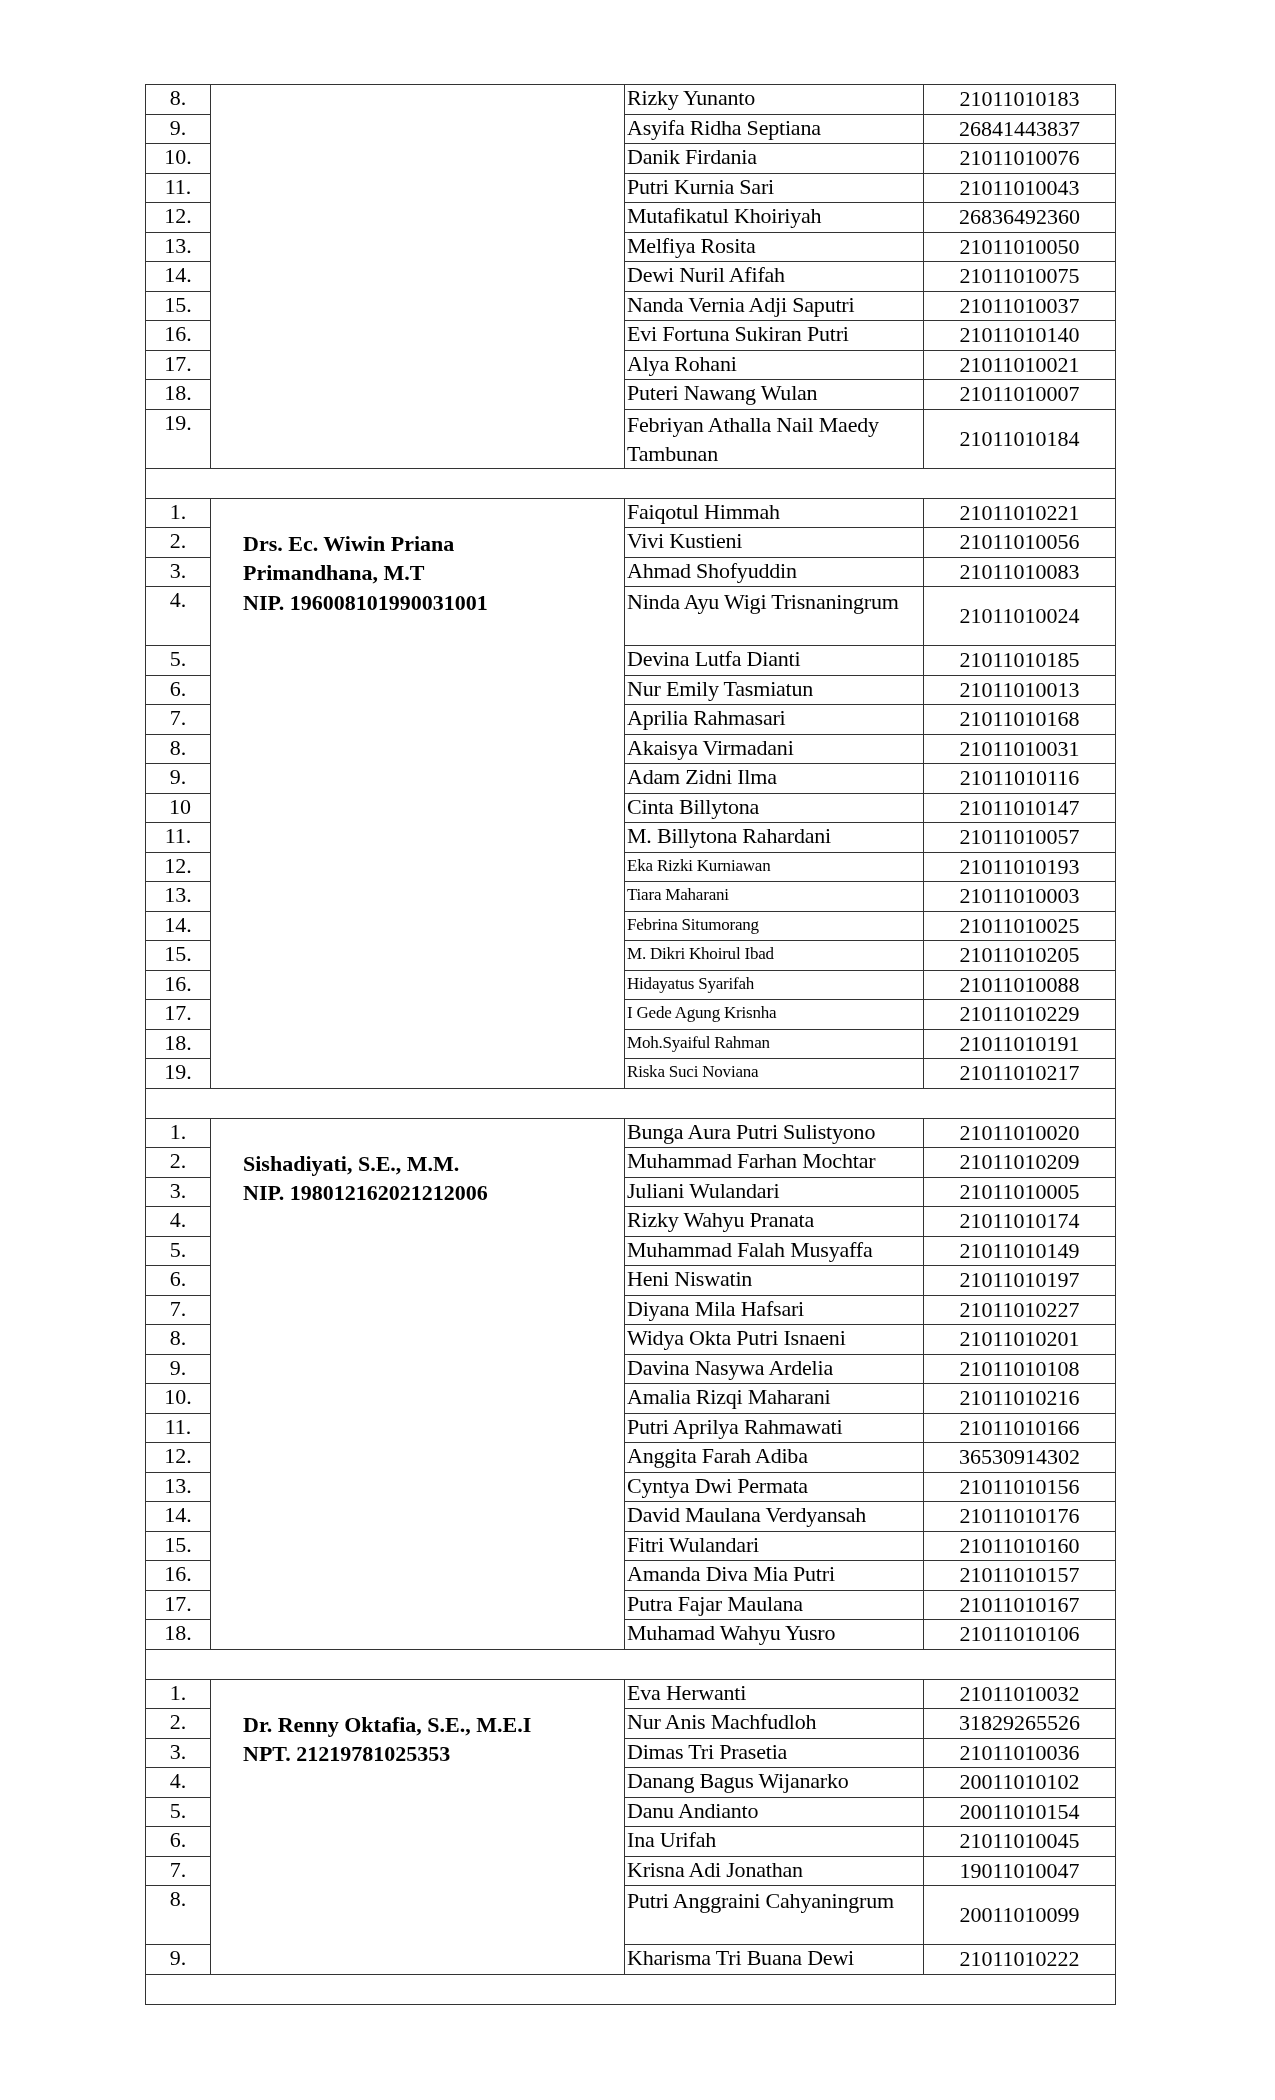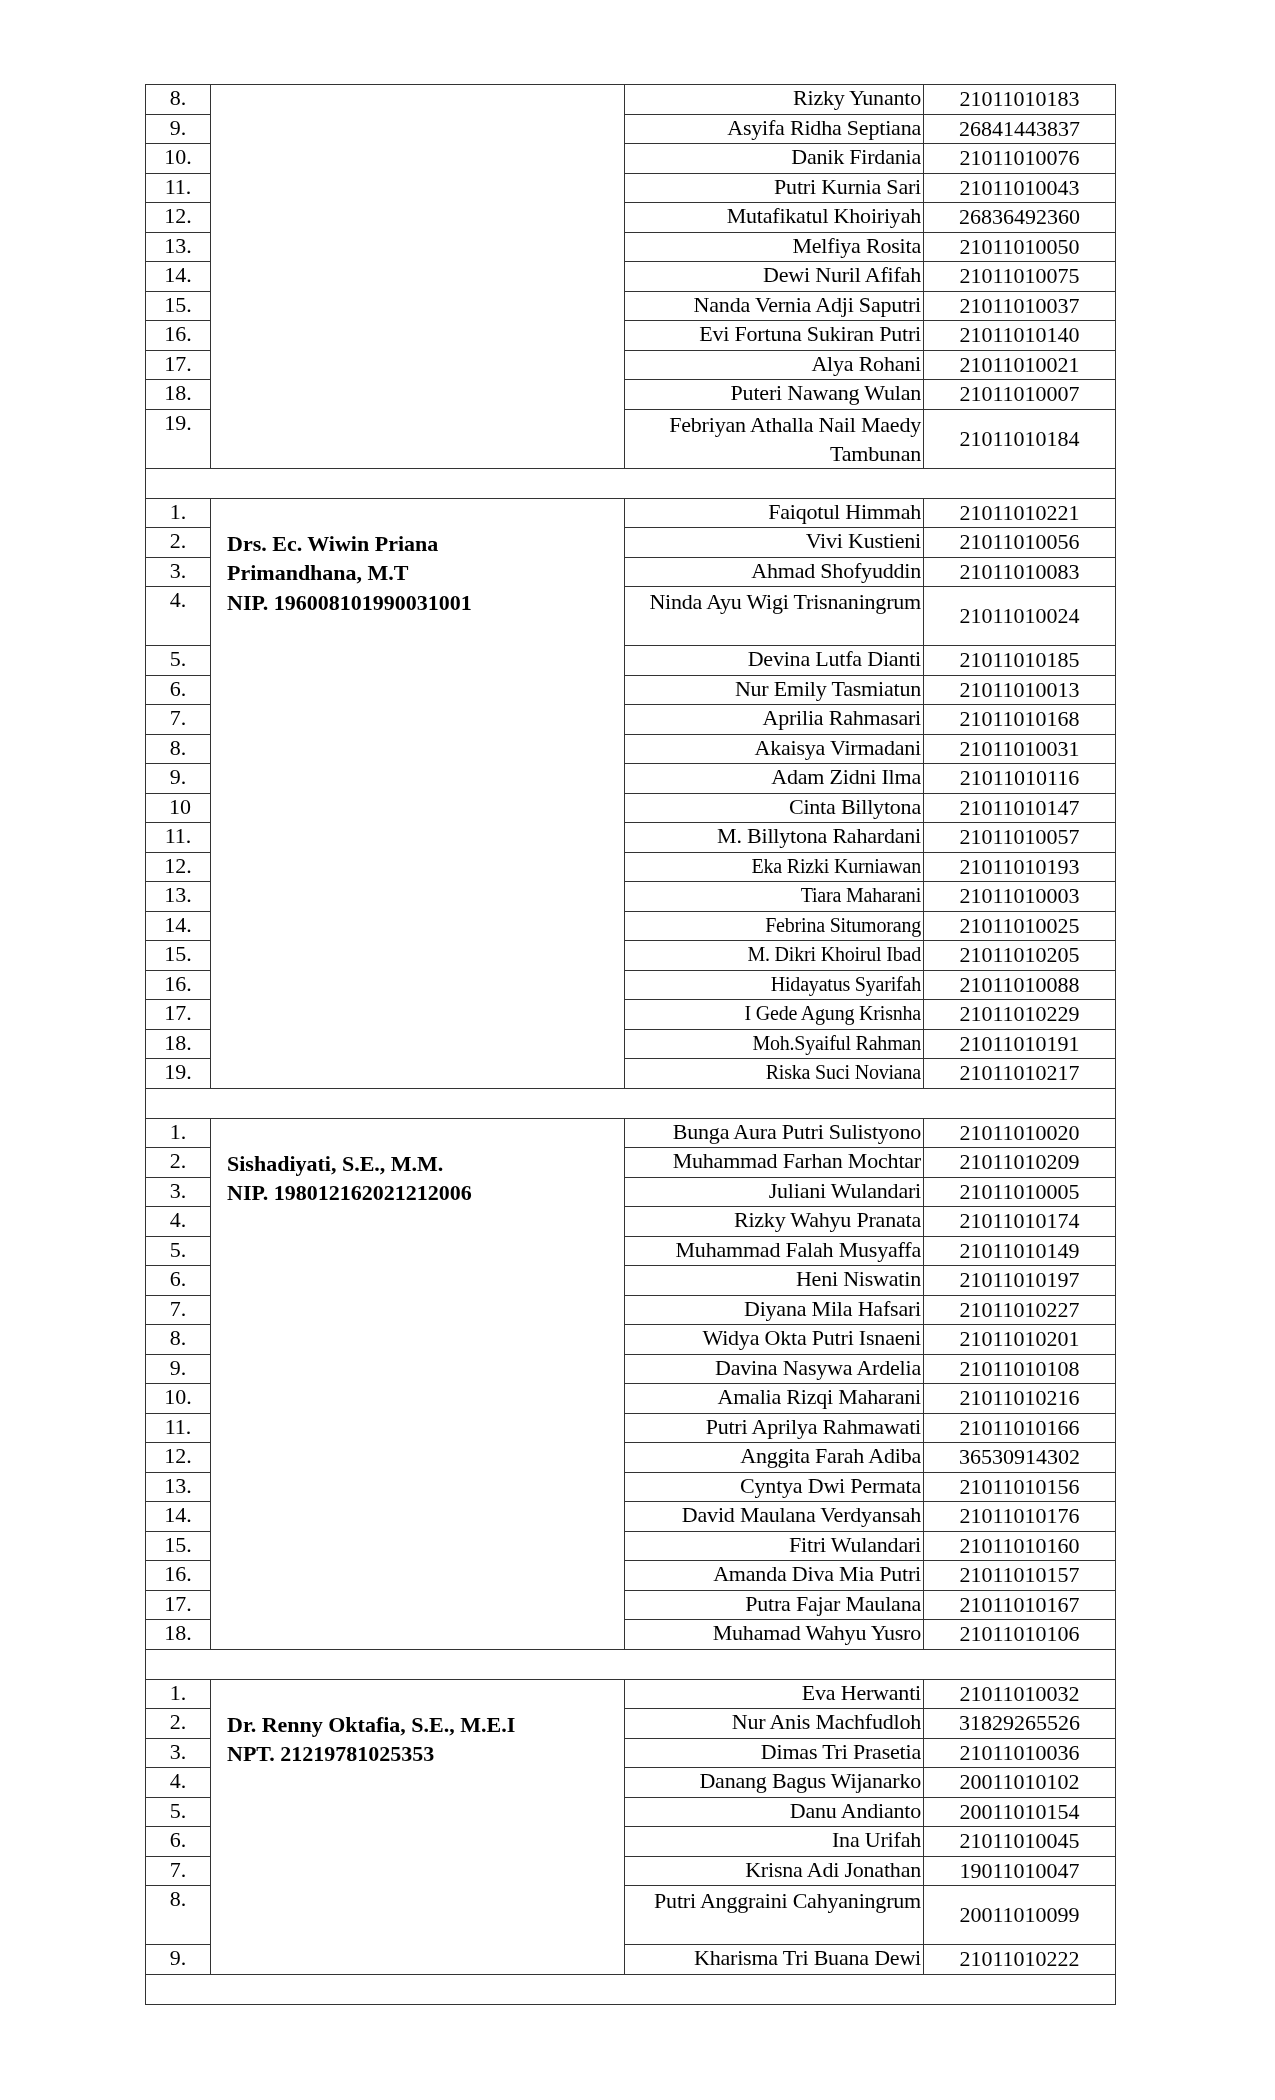--- a/index.html
+++ b/index.html
@@ -15,7 +15,7 @@
        height: 29.5px; box-sizing: border-box; vertical-align: top; }
   td.no { text-align: center; padding: 0; }
   td.no.r10 { padding-left: 4px; }
-  td.name { padding: 0 2px; letter-spacing: -0.2px; white-space: nowrap; text-align: right; }
+  td.name { padding: 0 2px; letter-spacing: -0.2px; white-space: nowrap; }
   td.name.wrap { white-space: normal; line-height: 29px; }
   td.name.small { font-size: 20px; }
   td.nim { text-align: center; vertical-align: middle; }

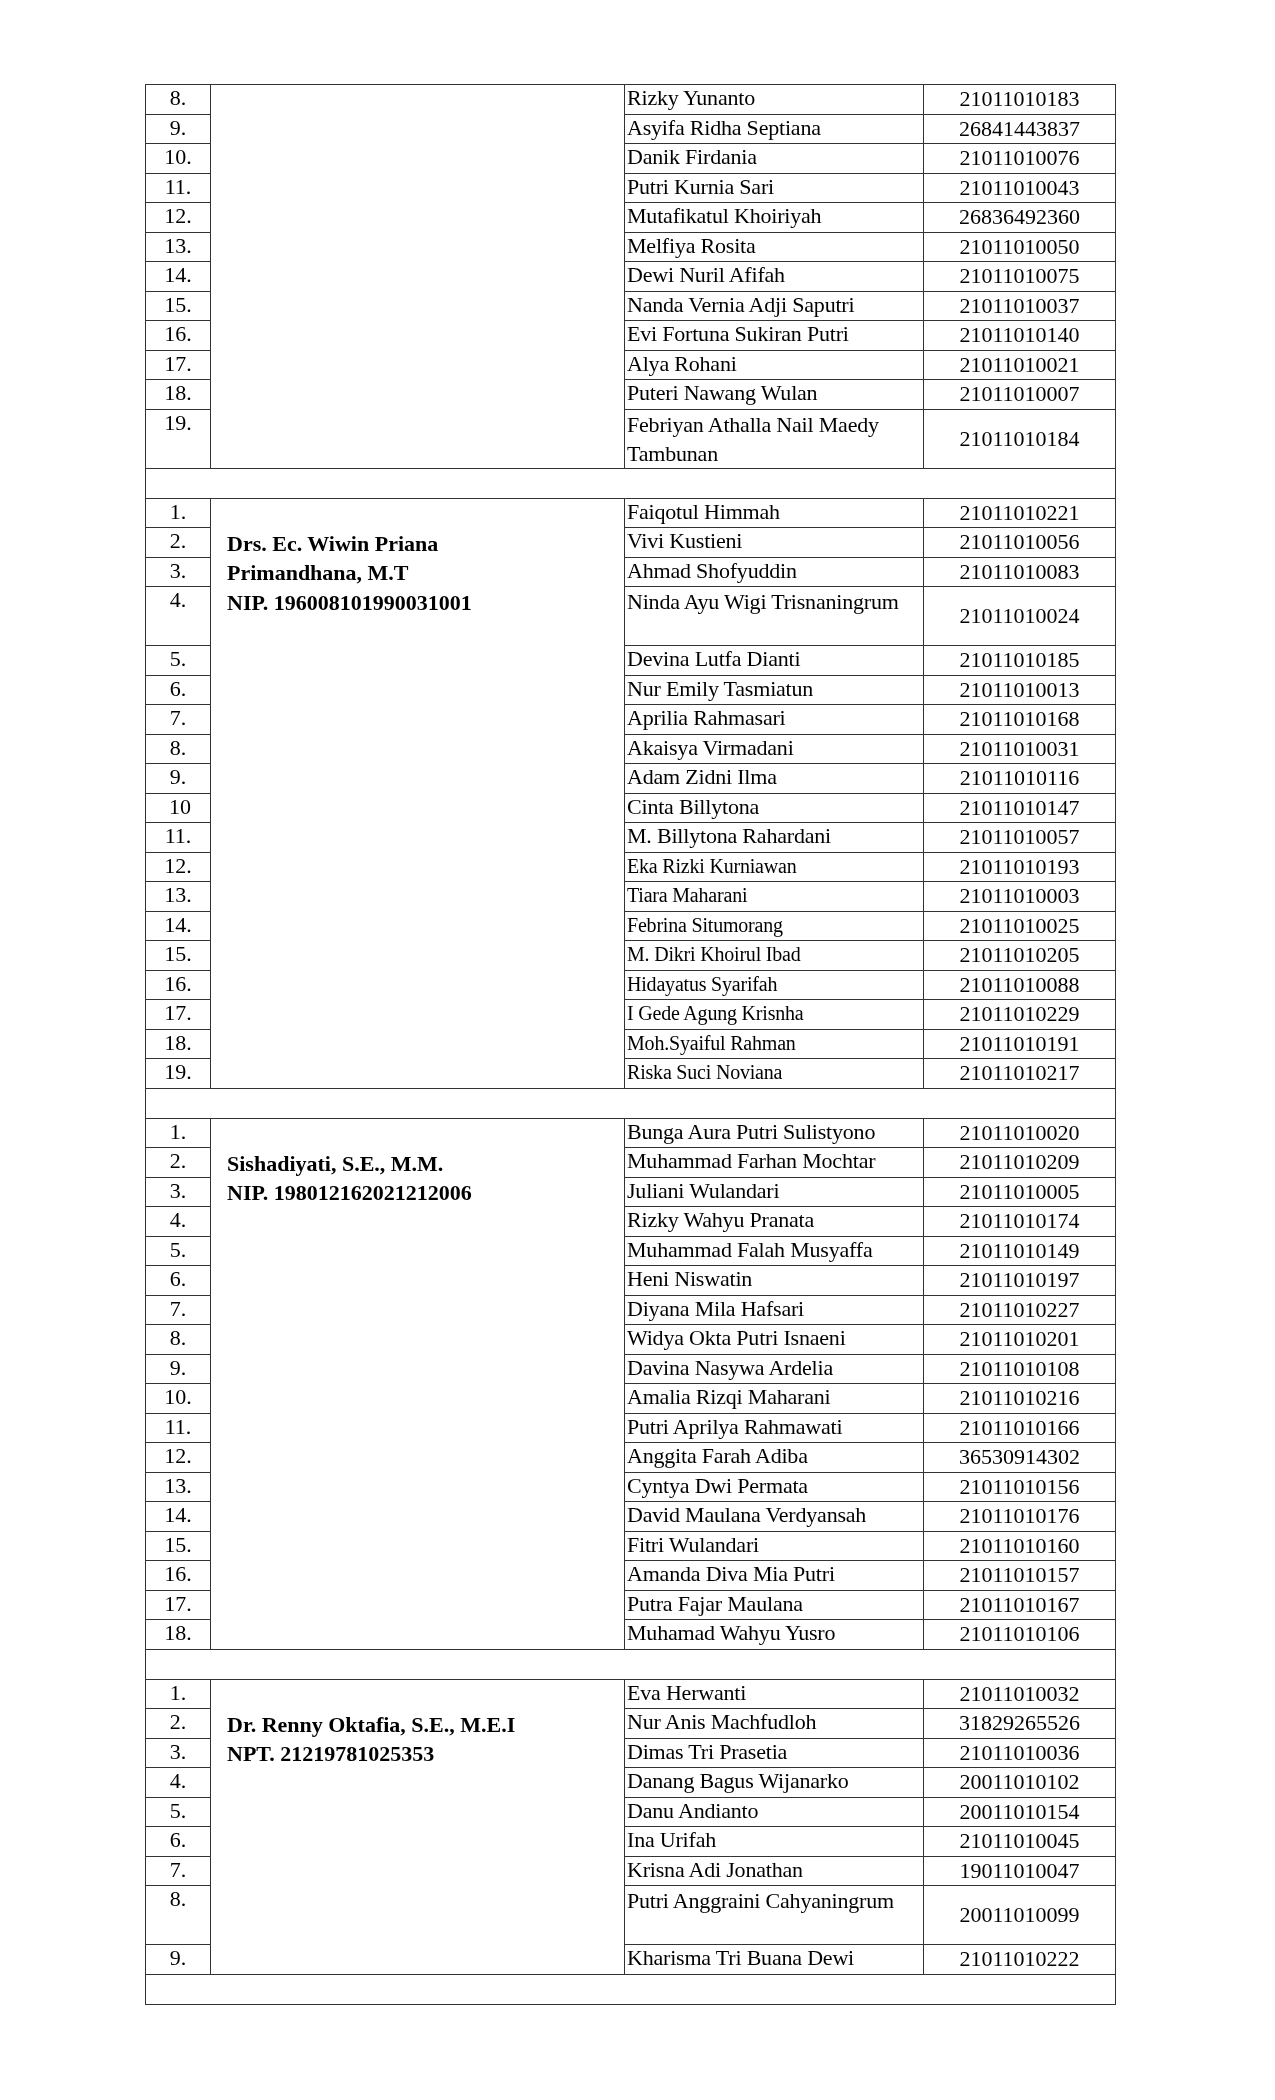--- a/index.html
+++ b/index.html
@@ -19,7 +19,7 @@
   td.name.wrap { white-space: normal; line-height: 29px; }
   td.name.small { font-size: 20px; }
   td.nim { text-align: center; vertical-align: middle; }
-  td.sup { vertical-align: top; border-top: 1.3px solid #333; border-bottom: 1.3px solid #333; padding: 0 16px; }
+  td.sup { vertical-align: top; border-top: 1.3px solid #333; border-bottom: 1.3px solid #333; padding: 0 32px; }
   .sup-inner { padding-top: 30px; font-weight: bold; font-size: 22px; line-height: 29.5px; }
   tr.sep td { height: 30px; }
   tr.tall td { height: 59px; }

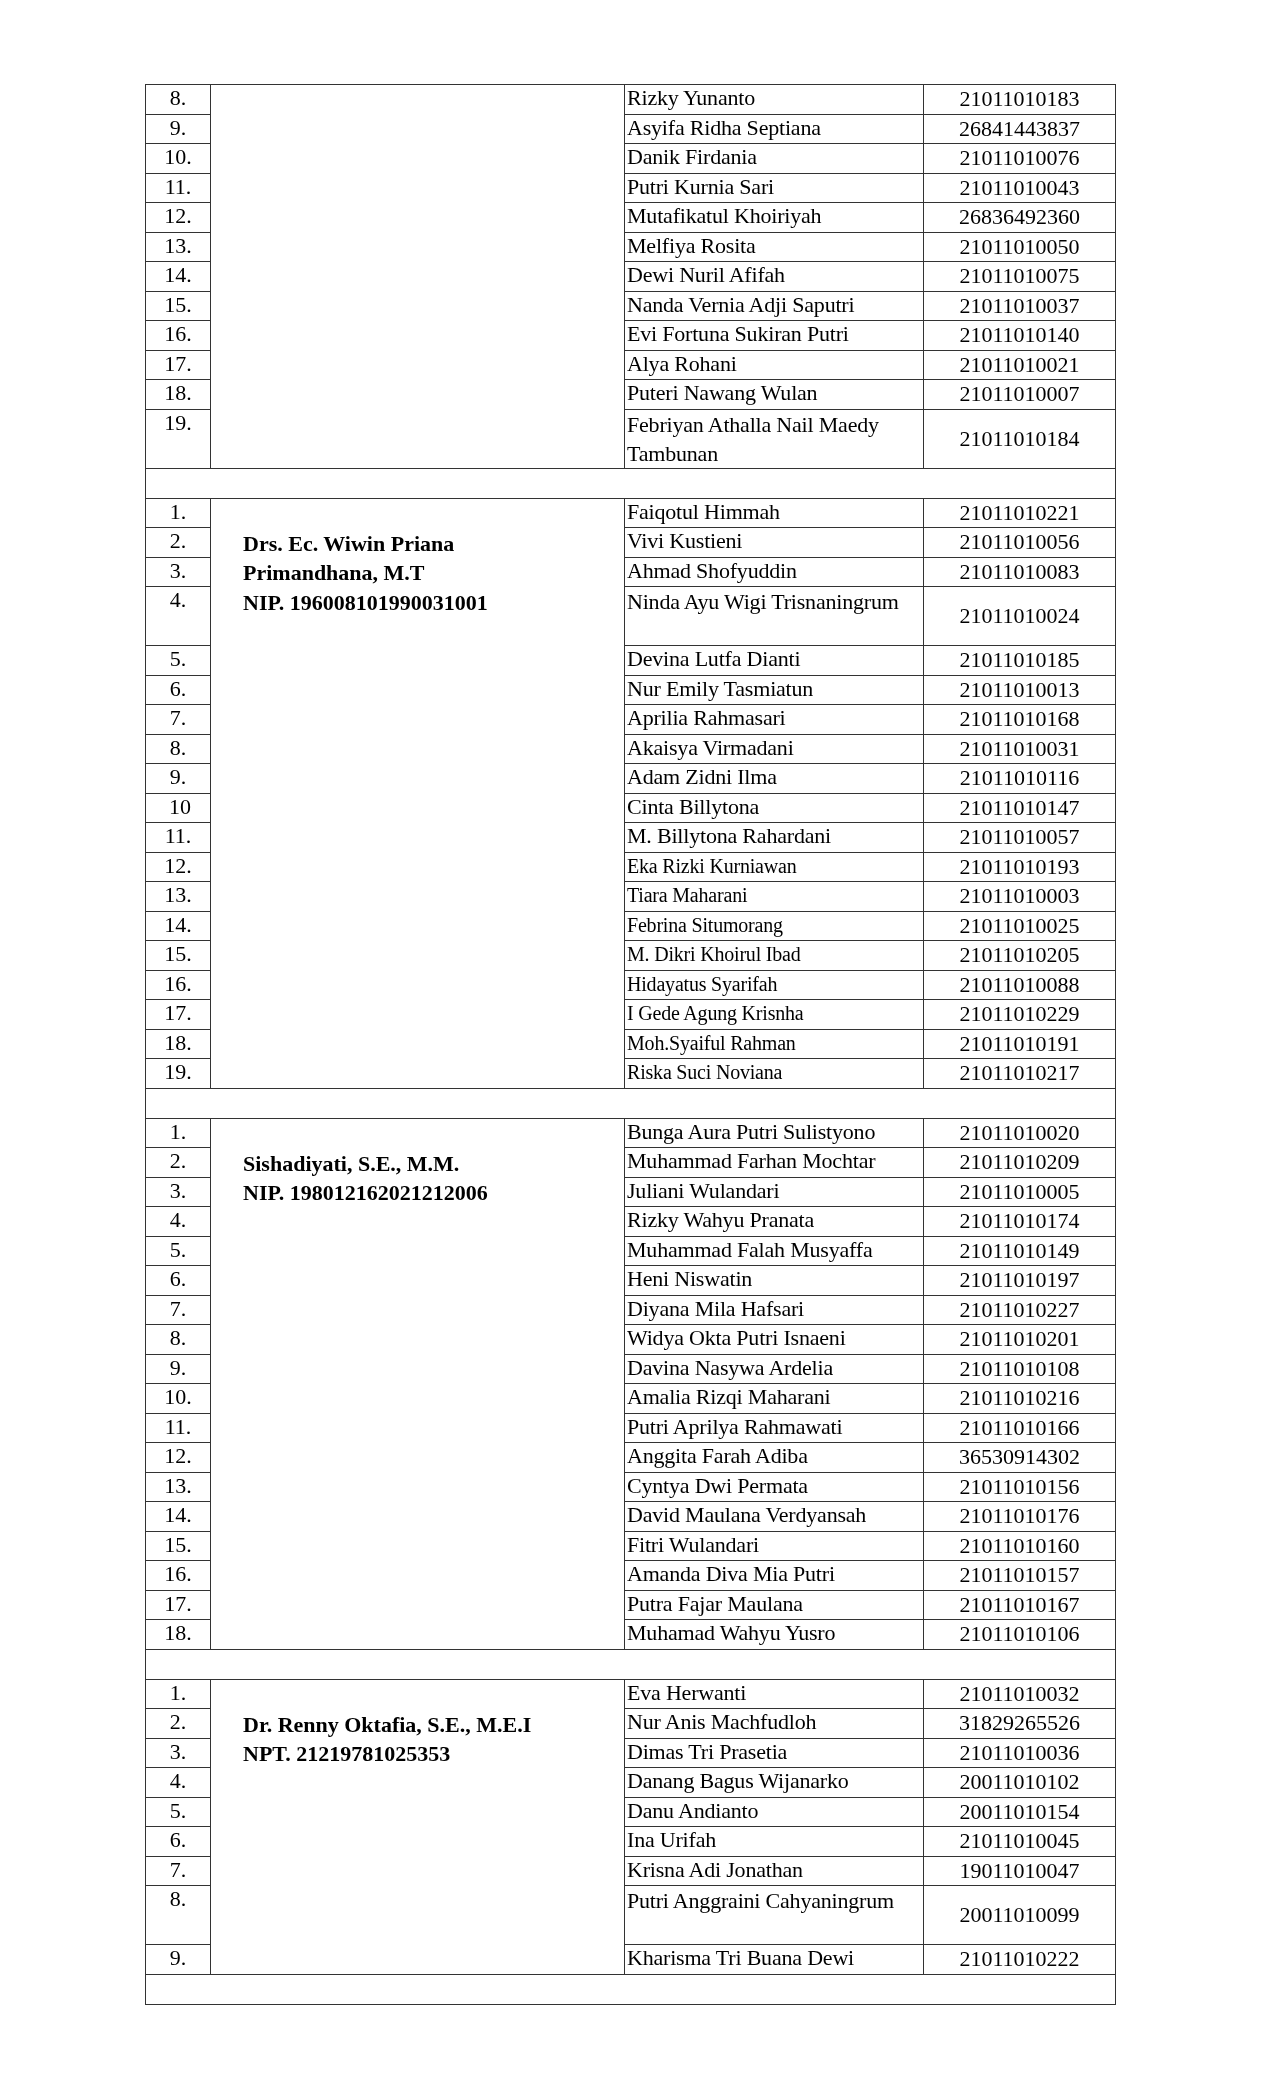--- a/index.html
+++ b/index.html
@@ -17,7 +17,7 @@
   td.no.r10 { padding-left: 4px; }
   td.name { padding: 0 2px; letter-spacing: -0.2px; white-space: nowrap; }
   td.name.wrap { white-space: normal; line-height: 29px; }
-  td.name.small { font-size: 20px; }
+  td.name.small { font-size: 17px; }
   td.nim { text-align: center; vertical-align: middle; }
   td.sup { vertical-align: top; border-top: 1.3px solid #333; border-bottom: 1.3px solid #333; padding: 0 32px; }
   .sup-inner { padding-top: 30px; font-weight: bold; font-size: 22px; line-height: 29.5px; }

